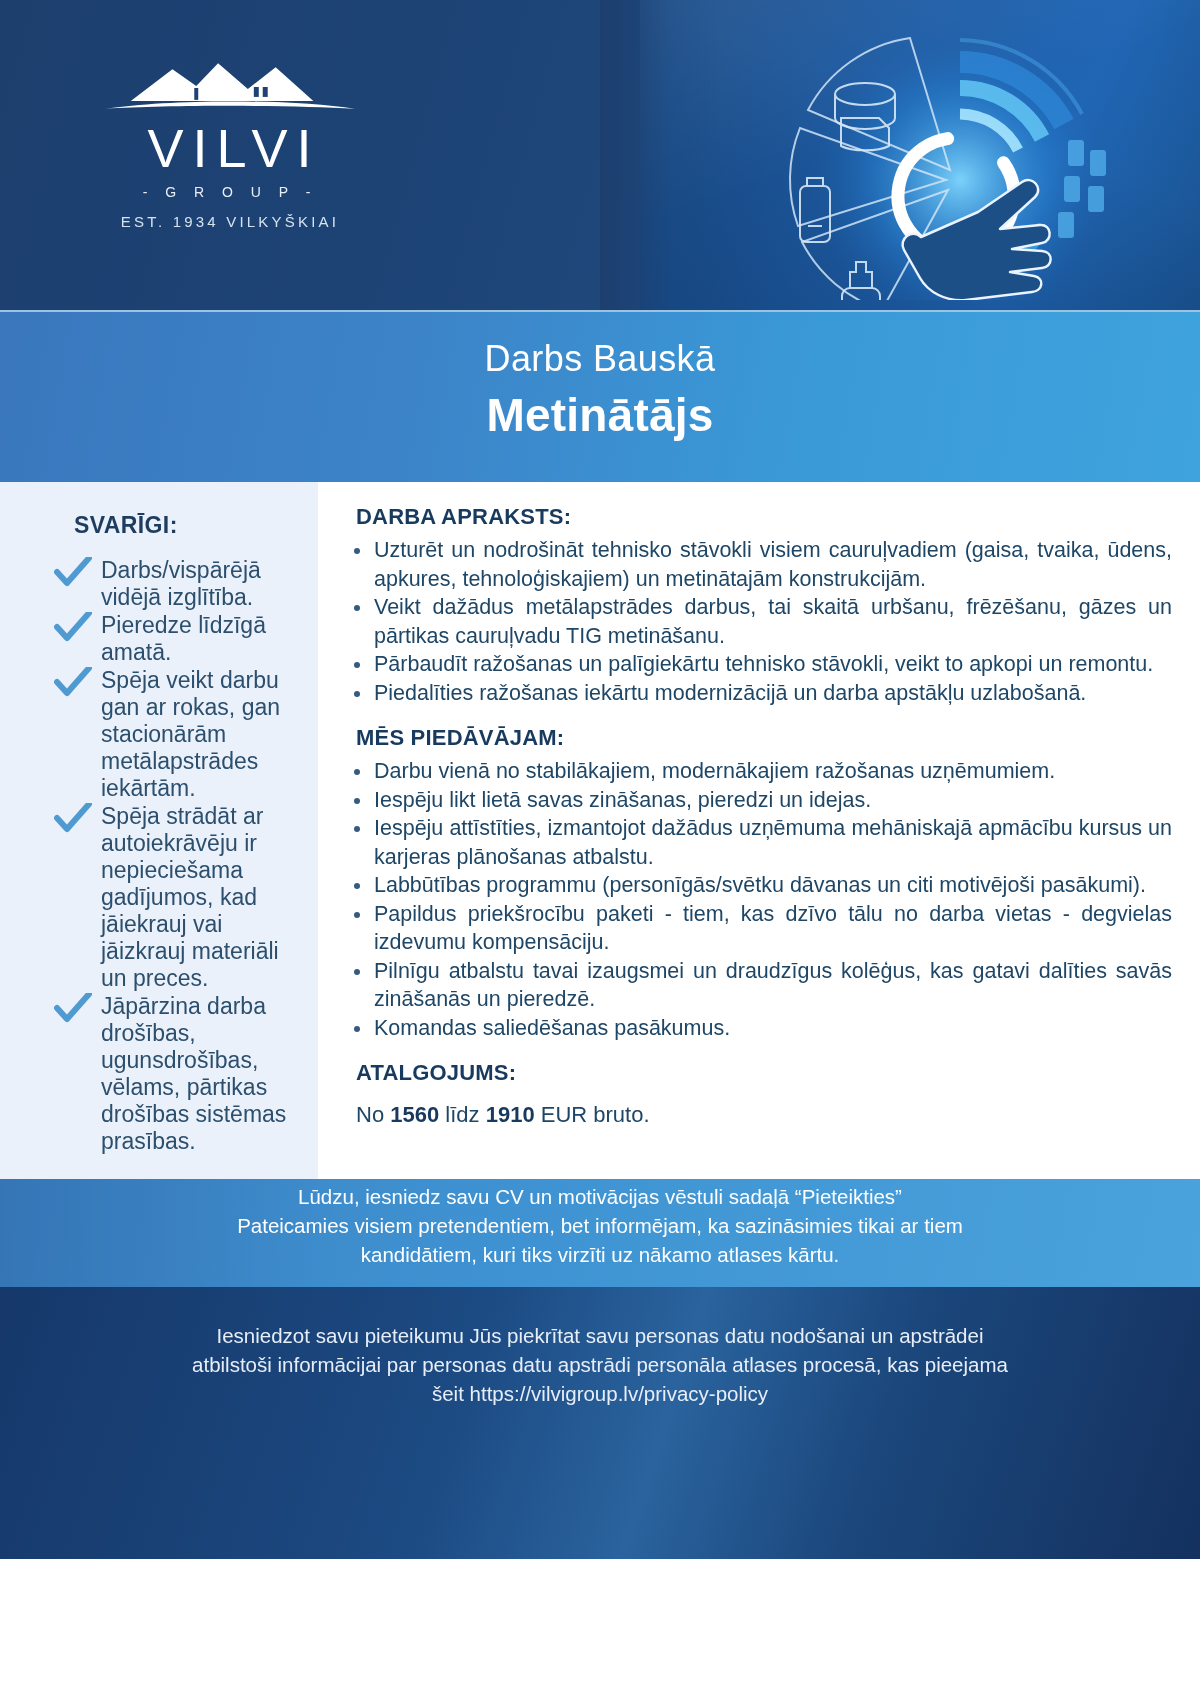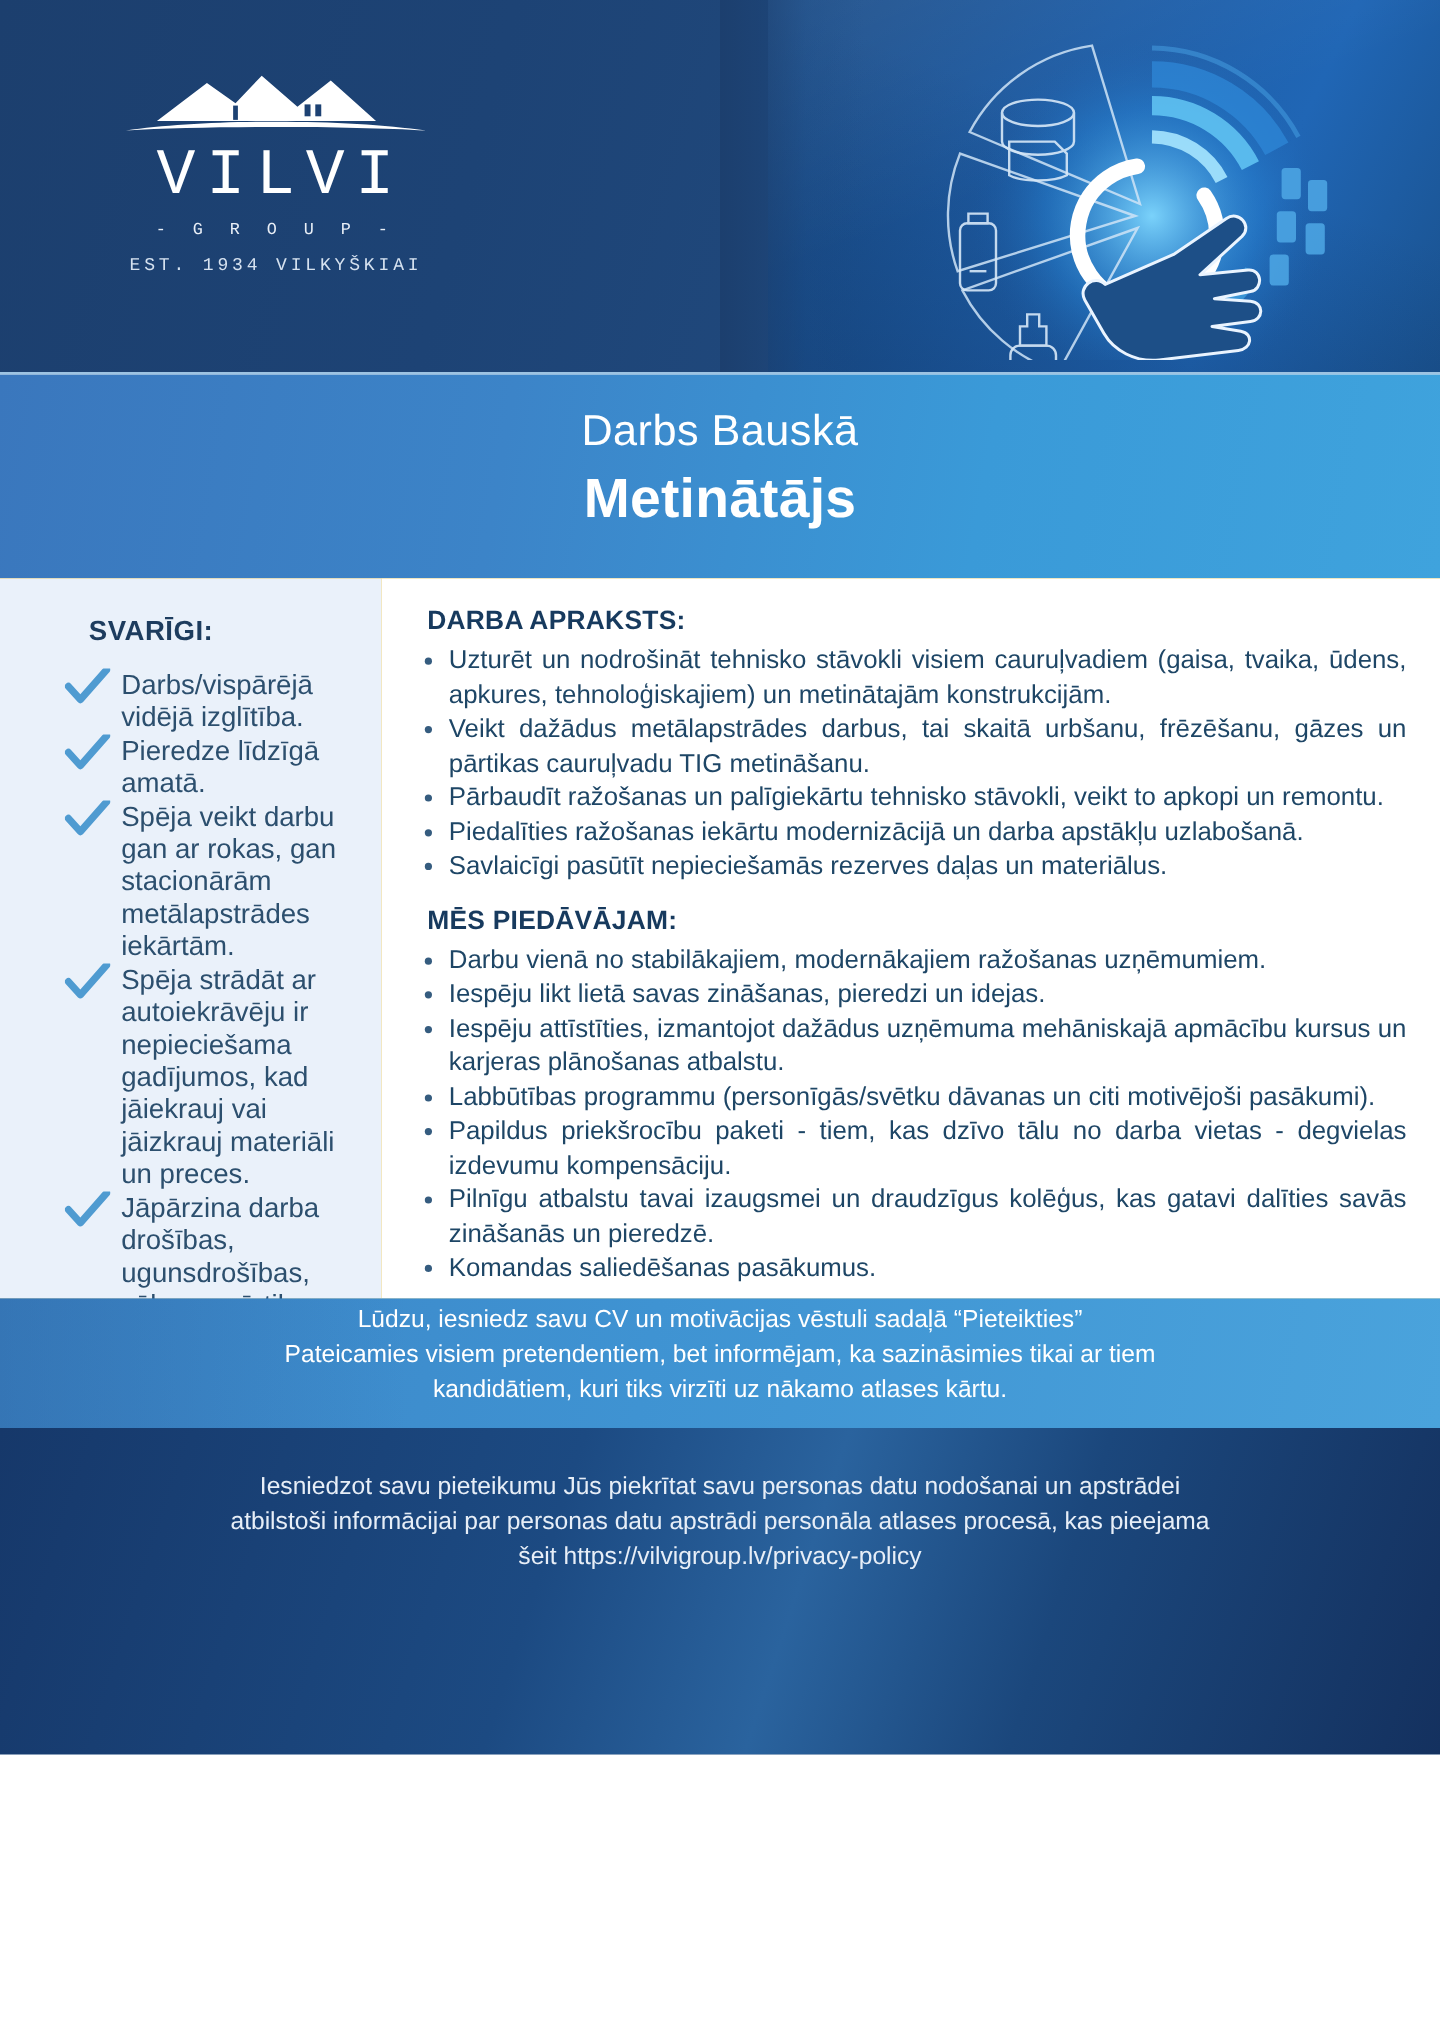--- a/index.html
+++ b/index.html
@@ -25,7 +25,6 @@
     height: 310px;
     background: #a21caf;
     overflow: hidden;
-    font-family: Liberation Mono, monospace;
   }
   .header-left-bg {
     position: absolute;

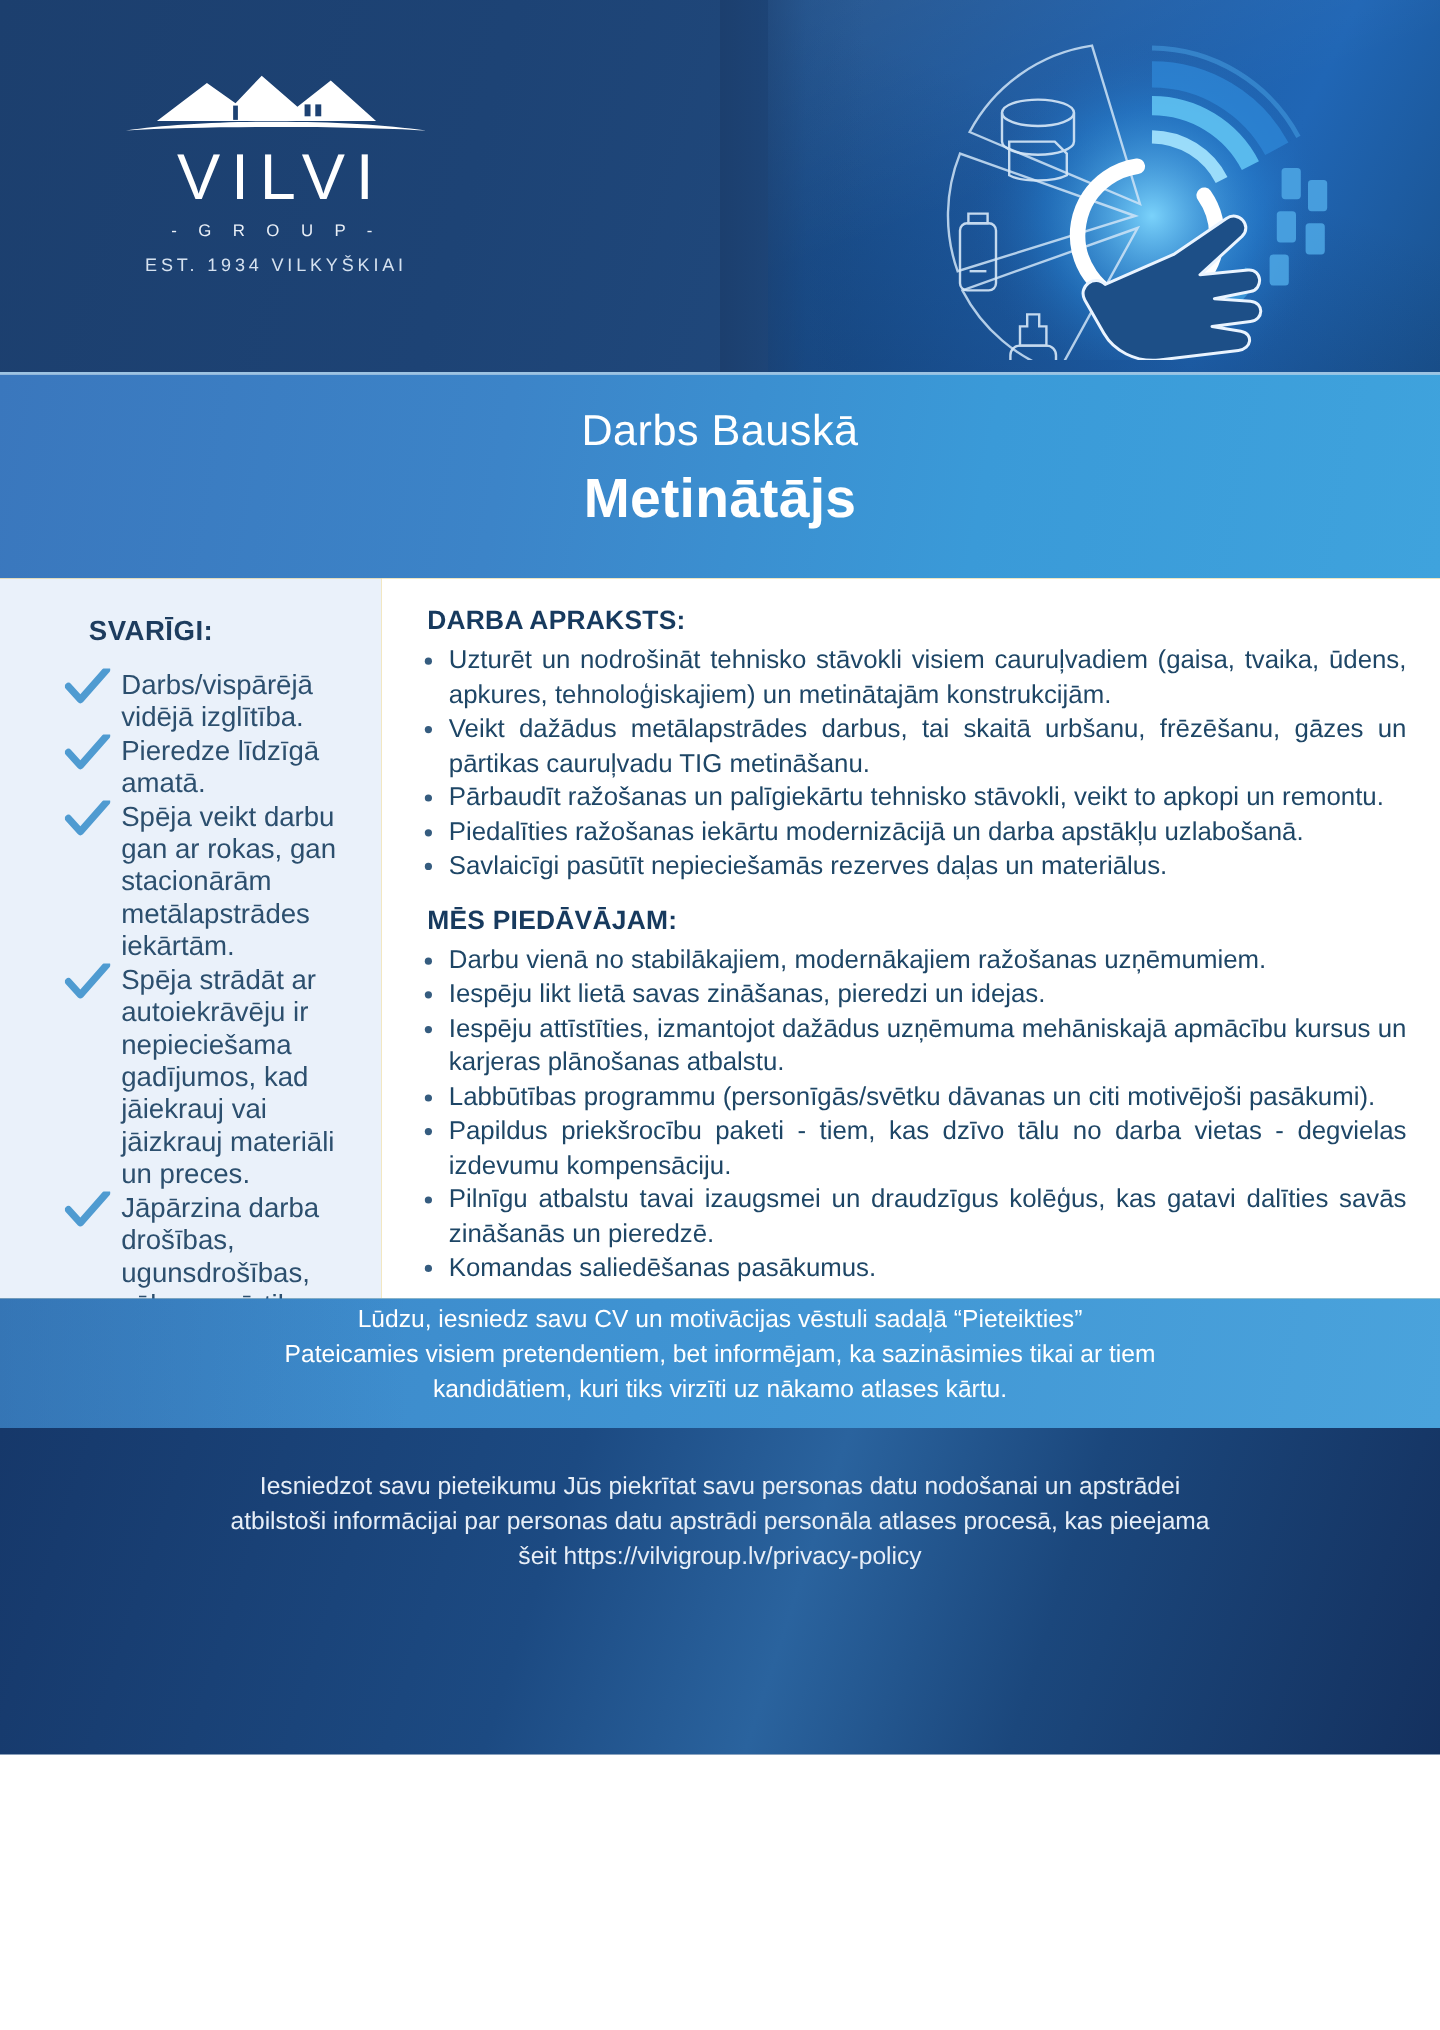--- a/index.html
+++ b/index.html
@@ -111,9 +111,9 @@
   .body-wrap {
     position: relative;
     width: 1200px;
-    height: 600px;
+    height: 697px;
     display: flex;
-    background: #eab308;
+    background: #c2410c;
   }
   .sidebar {
     width: 318px;

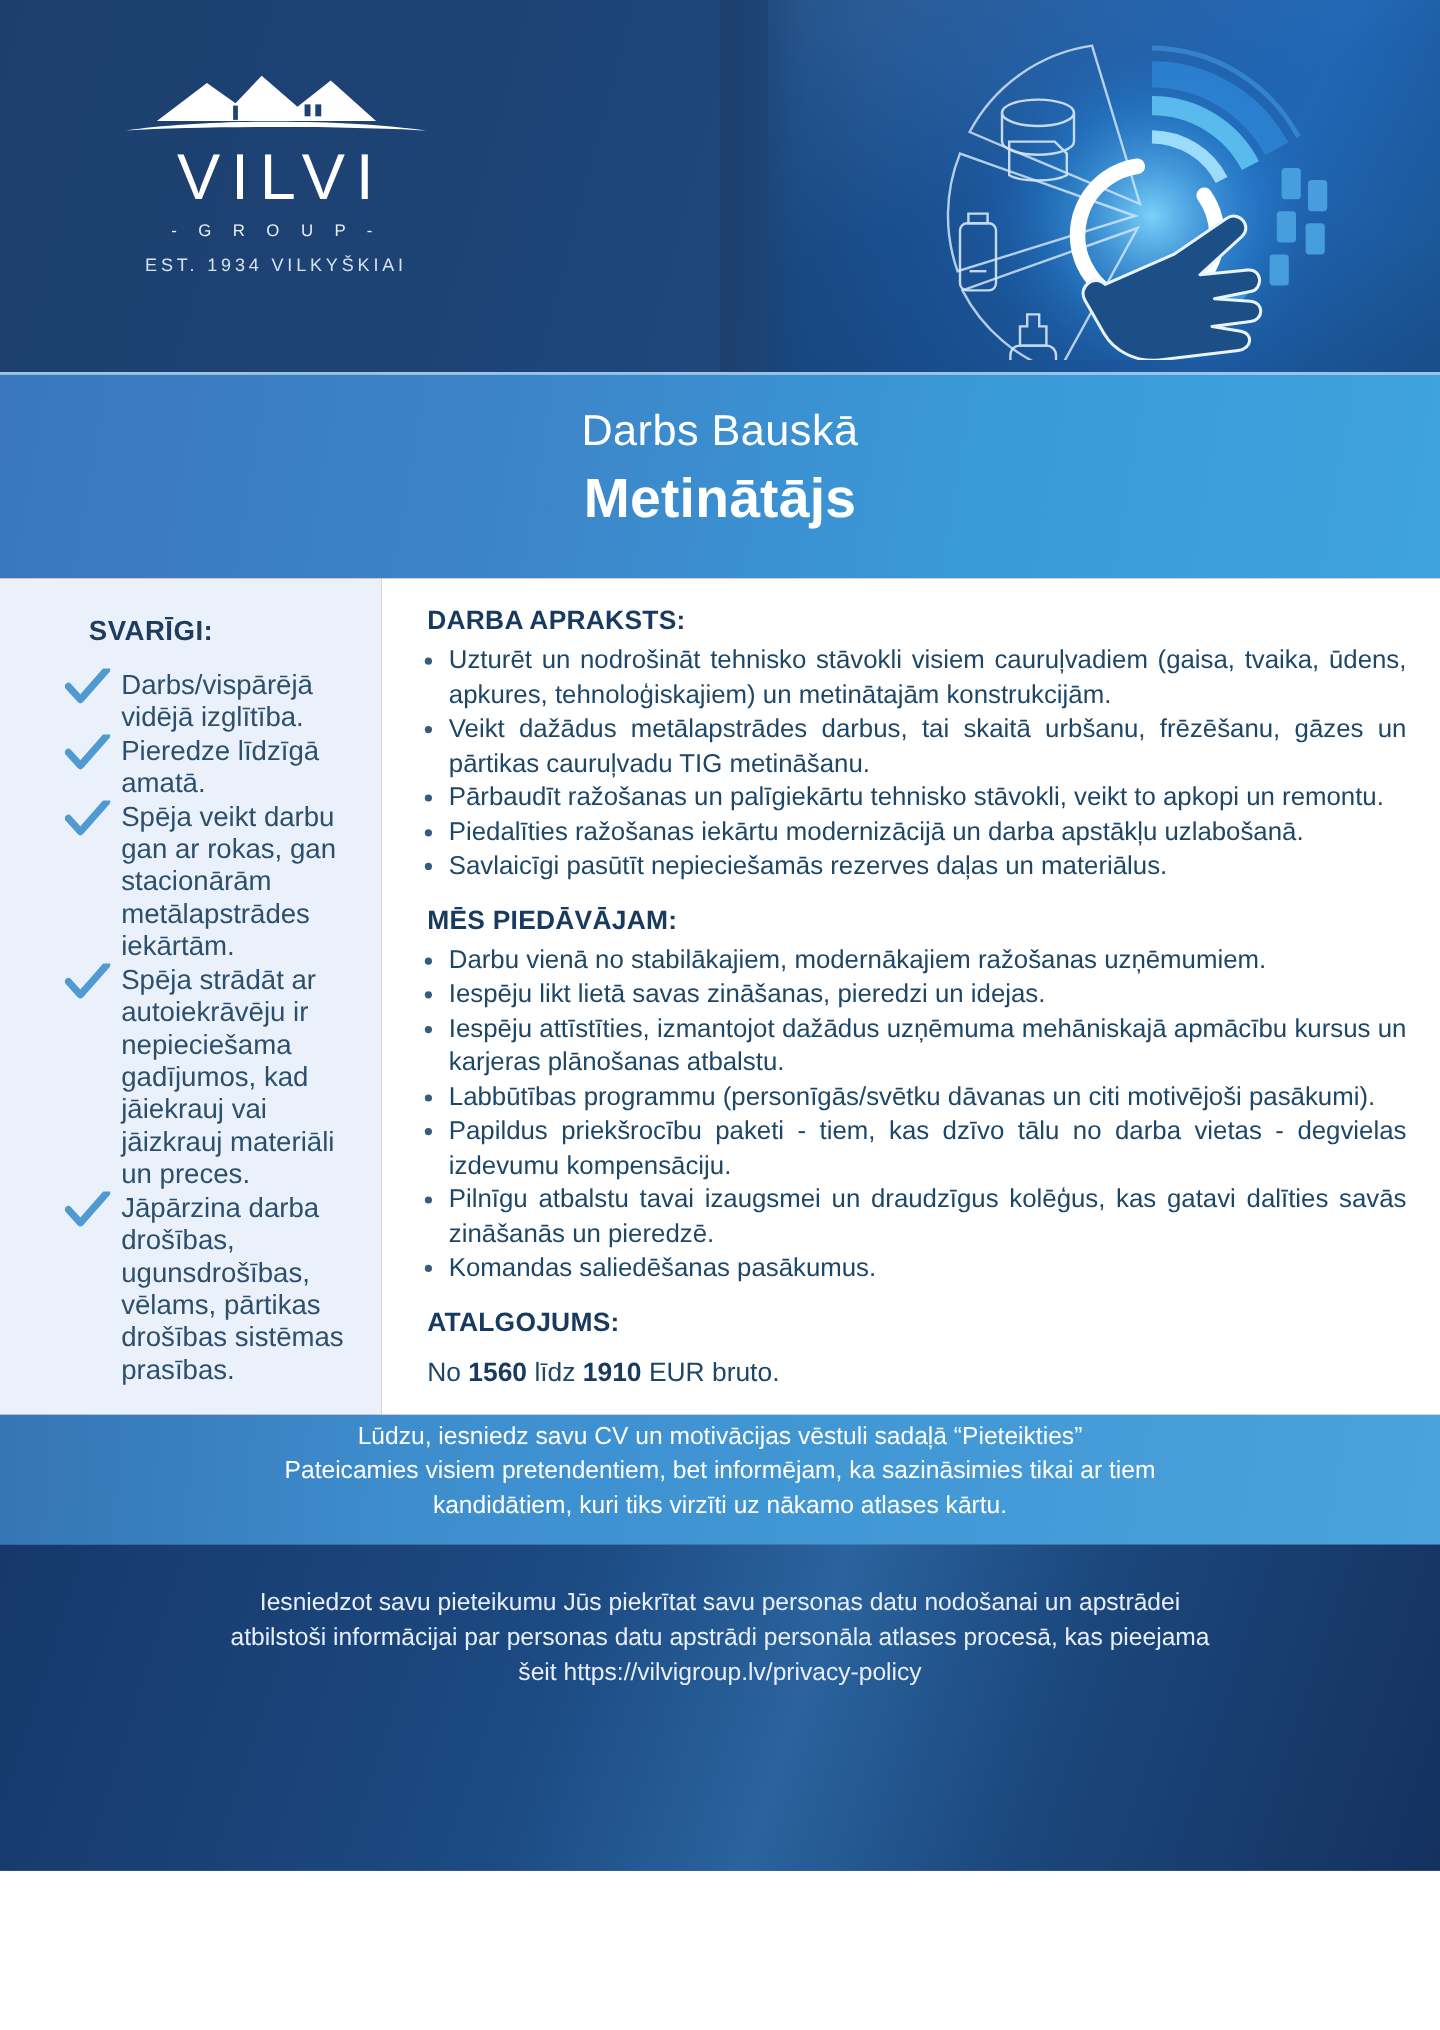--- a/index.html
+++ b/index.html
@@ -359,7 +359,6 @@
         <li>Veikt dažādus metālapstrādes darbus, tai skaitā urbšanu, frēzēšanu, gāzes un pārtikas cauruļvadu TIG metināšanu.</li>
         <li>Pārbaudīt ražošanas un palīgiekārtu tehnisko stāvokli, veikt to apkopi un remontu.</li>
         <li>Piedalīties ražošanas iekārtu modernizācijā un darba apstākļu uzlabošanā.</li>
-        <li>Savlaicīgi pasūtīt nepieciešamās rezerves daļas un materiālus.</li>
       </ul>
 
       <h2 class="sec-head spaced">MĒS PIEDĀVĀJAM:</h2>

